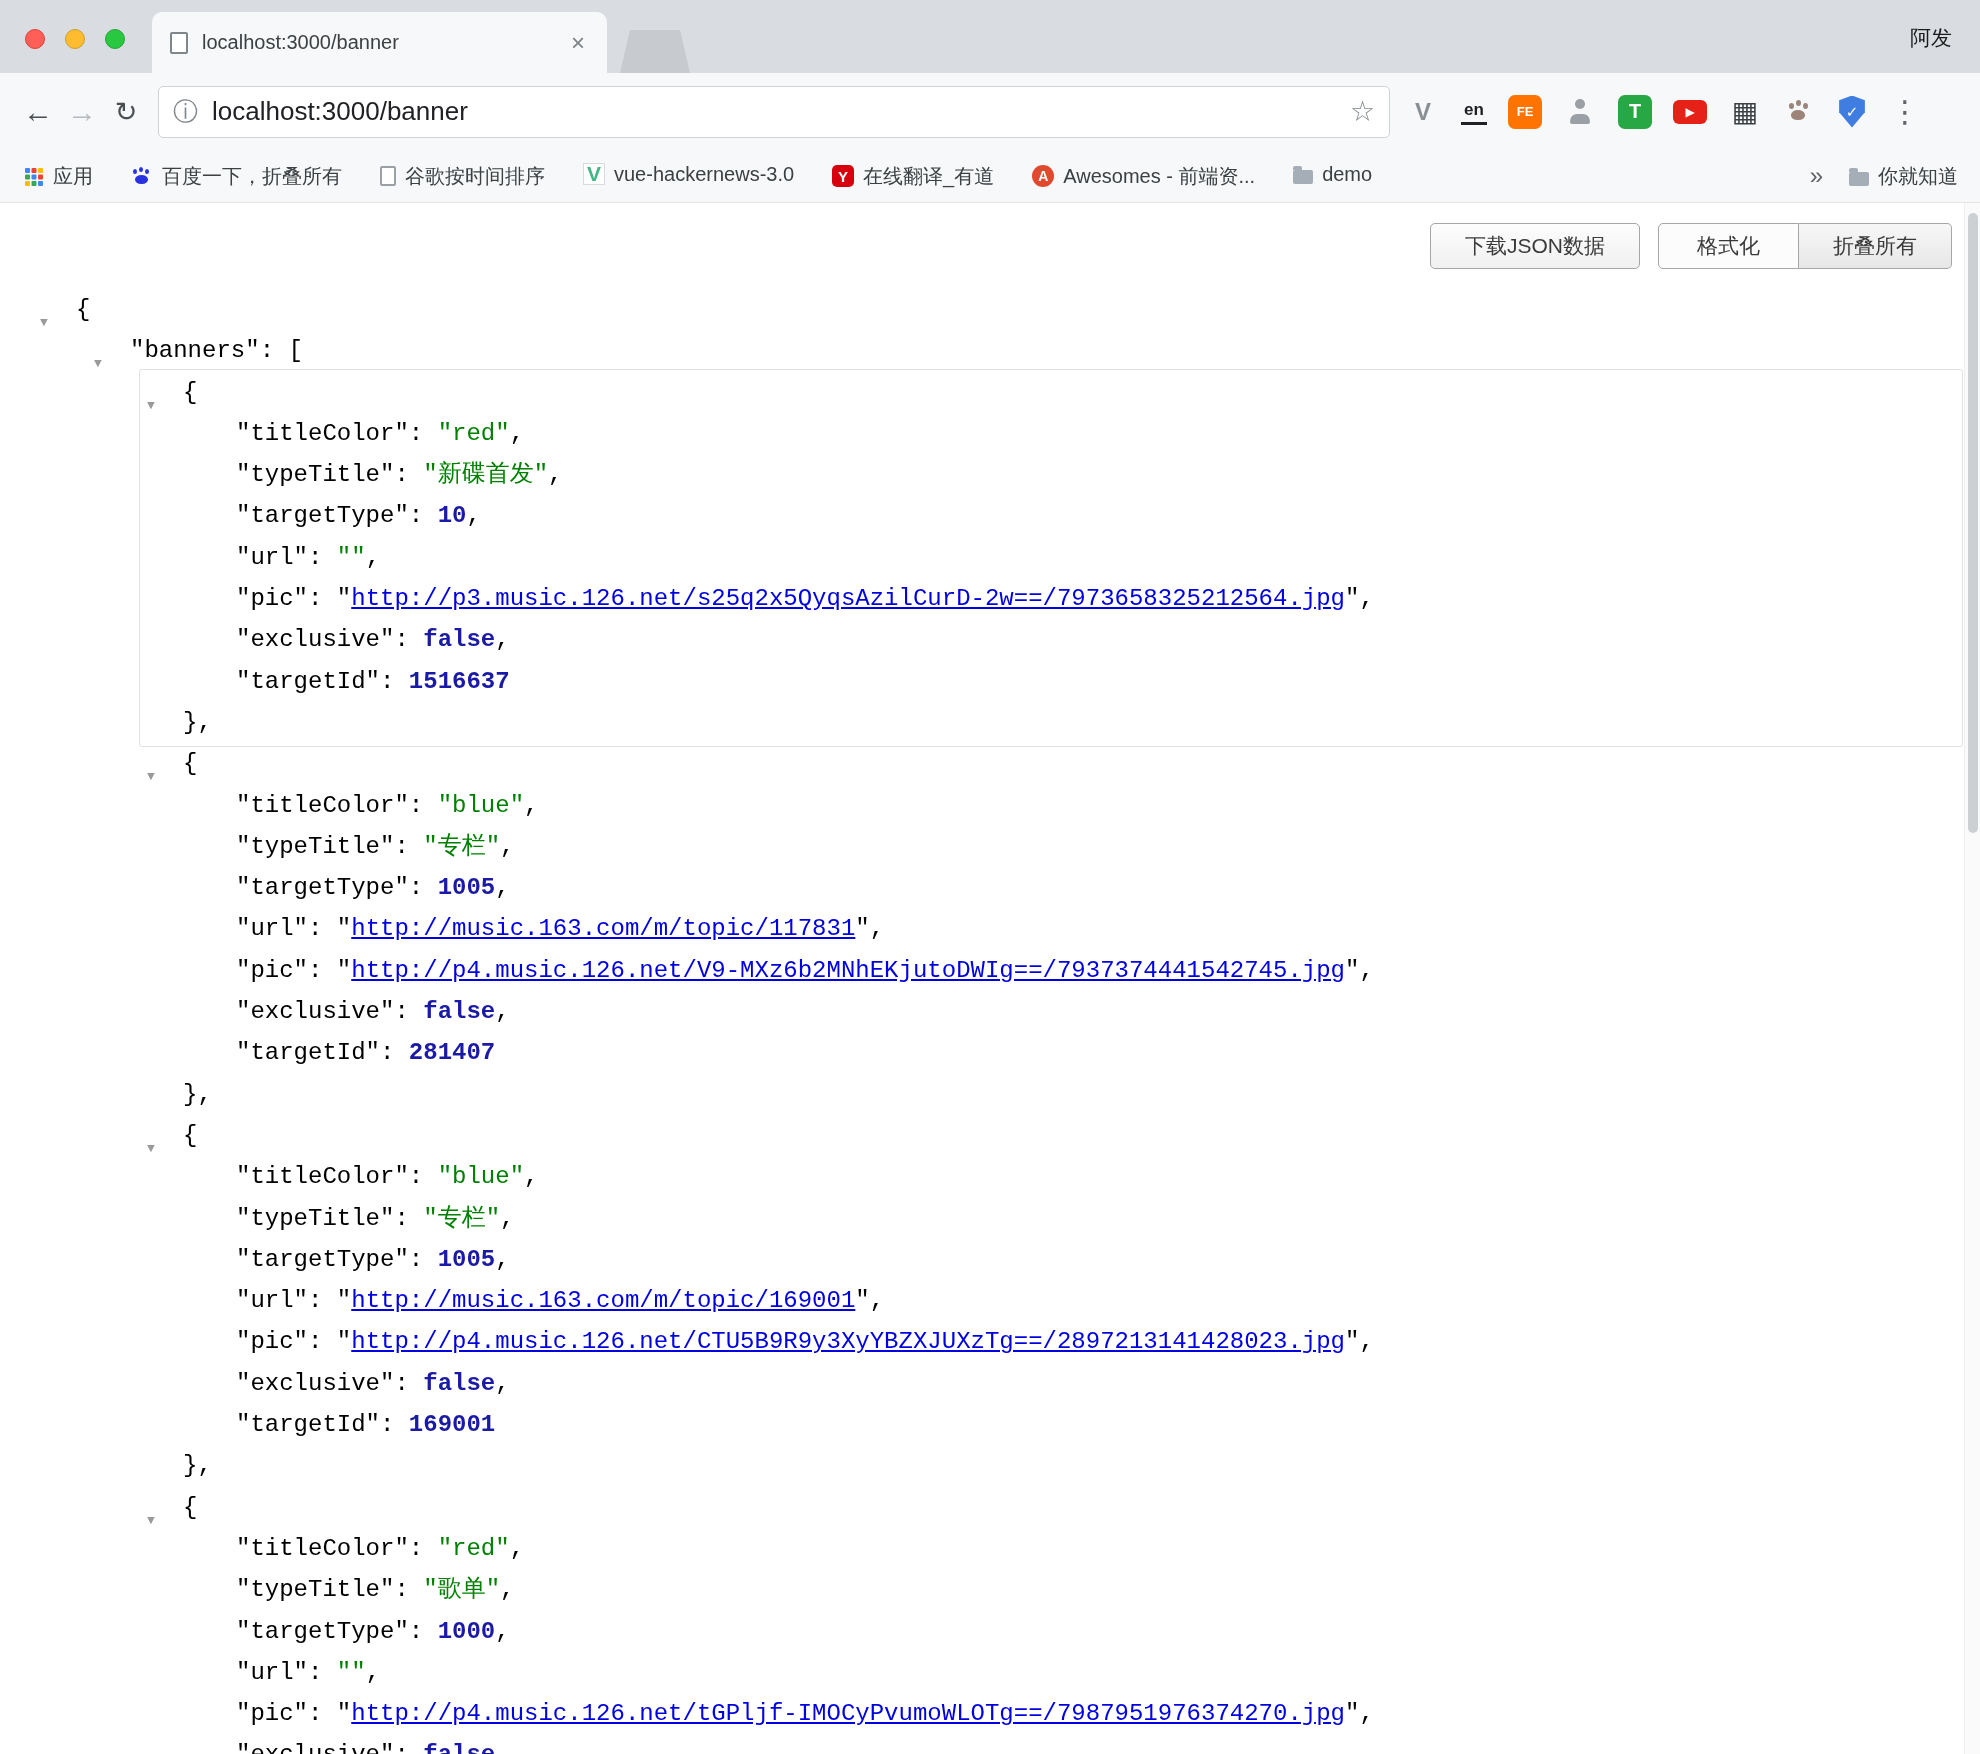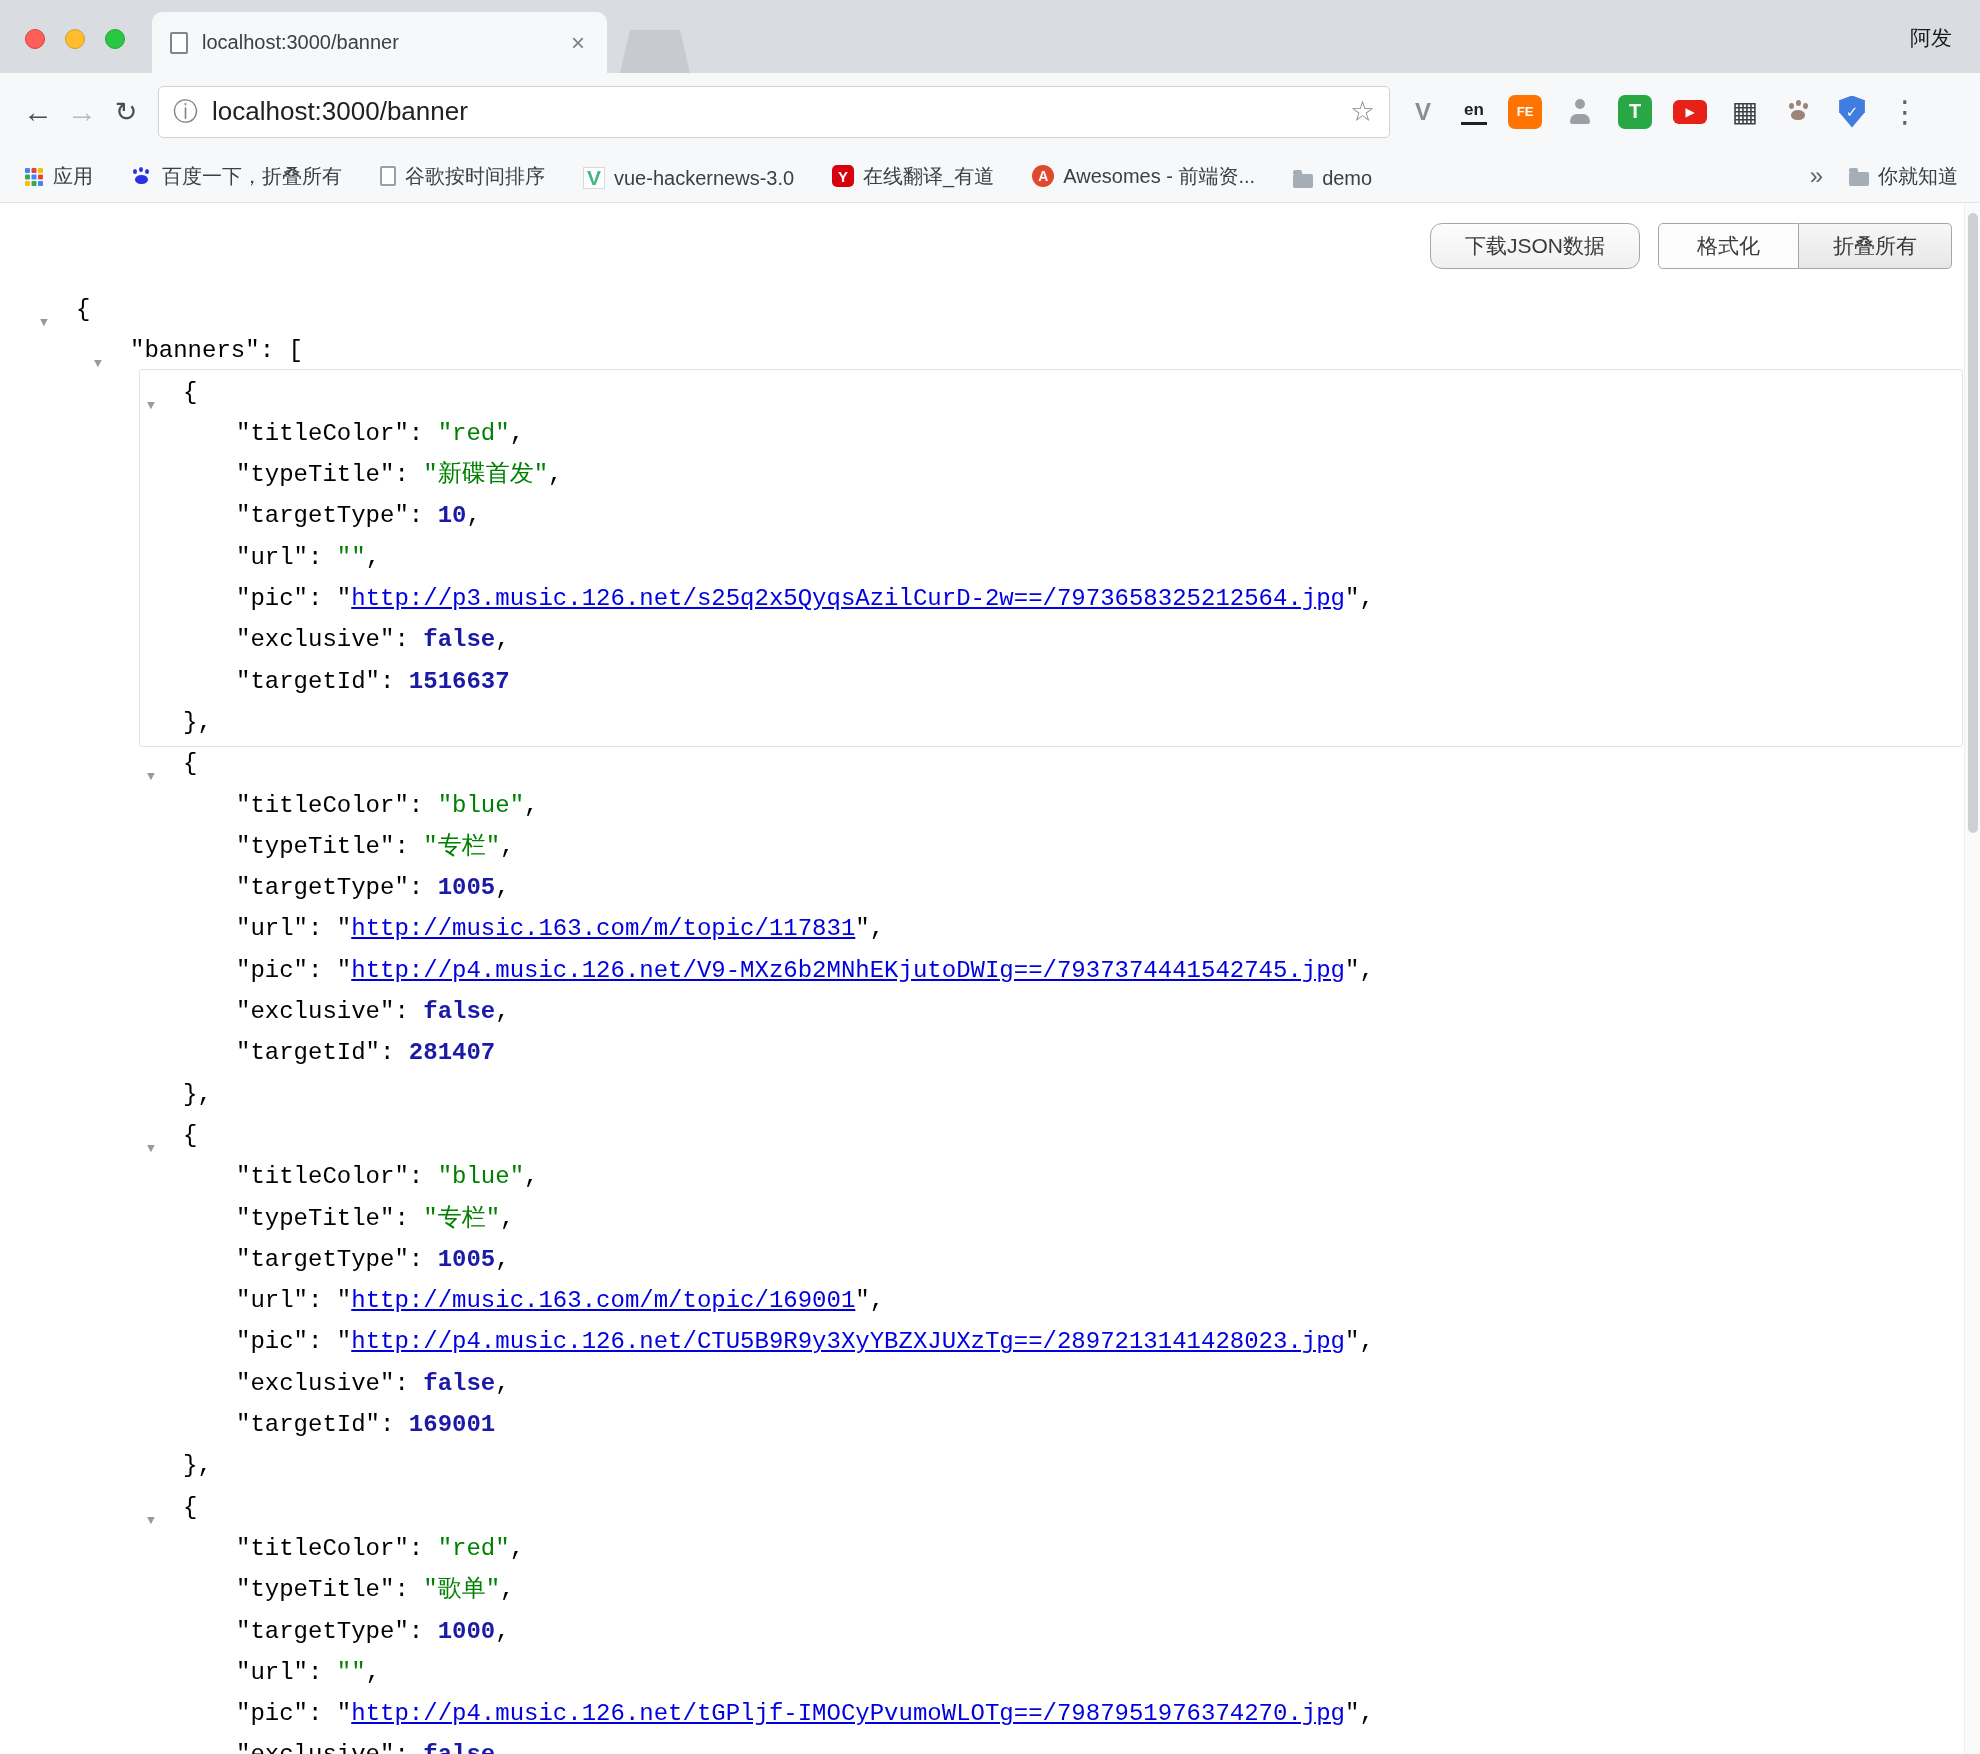--- a/index.html
+++ b/index.html
@@ -63,7 +63,7 @@
   
   .bookmarksbar { position:absolute; left:0; top:150px; width:100%; height:53px; background:#f7f8f9;
                   border-bottom:1px solid #e3e4e6; display:flex; align-items:center; padding:0 22px; }
-  .bm-items { display:flex; align-items:flex-end; gap:38px; flex:1; }
+  .bm-items { display:flex; align-items:flex-start; gap:38px; flex:1; }
   .bm-item { display:flex; align-items:center; gap:9px; cursor:pointer; white-space:nowrap; }
   .bm-label { font-size:20px; color:#3c4043; }
   .bic { width:22px; height:22px; display:flex; align-items:center; justify-content:center; flex:none; }

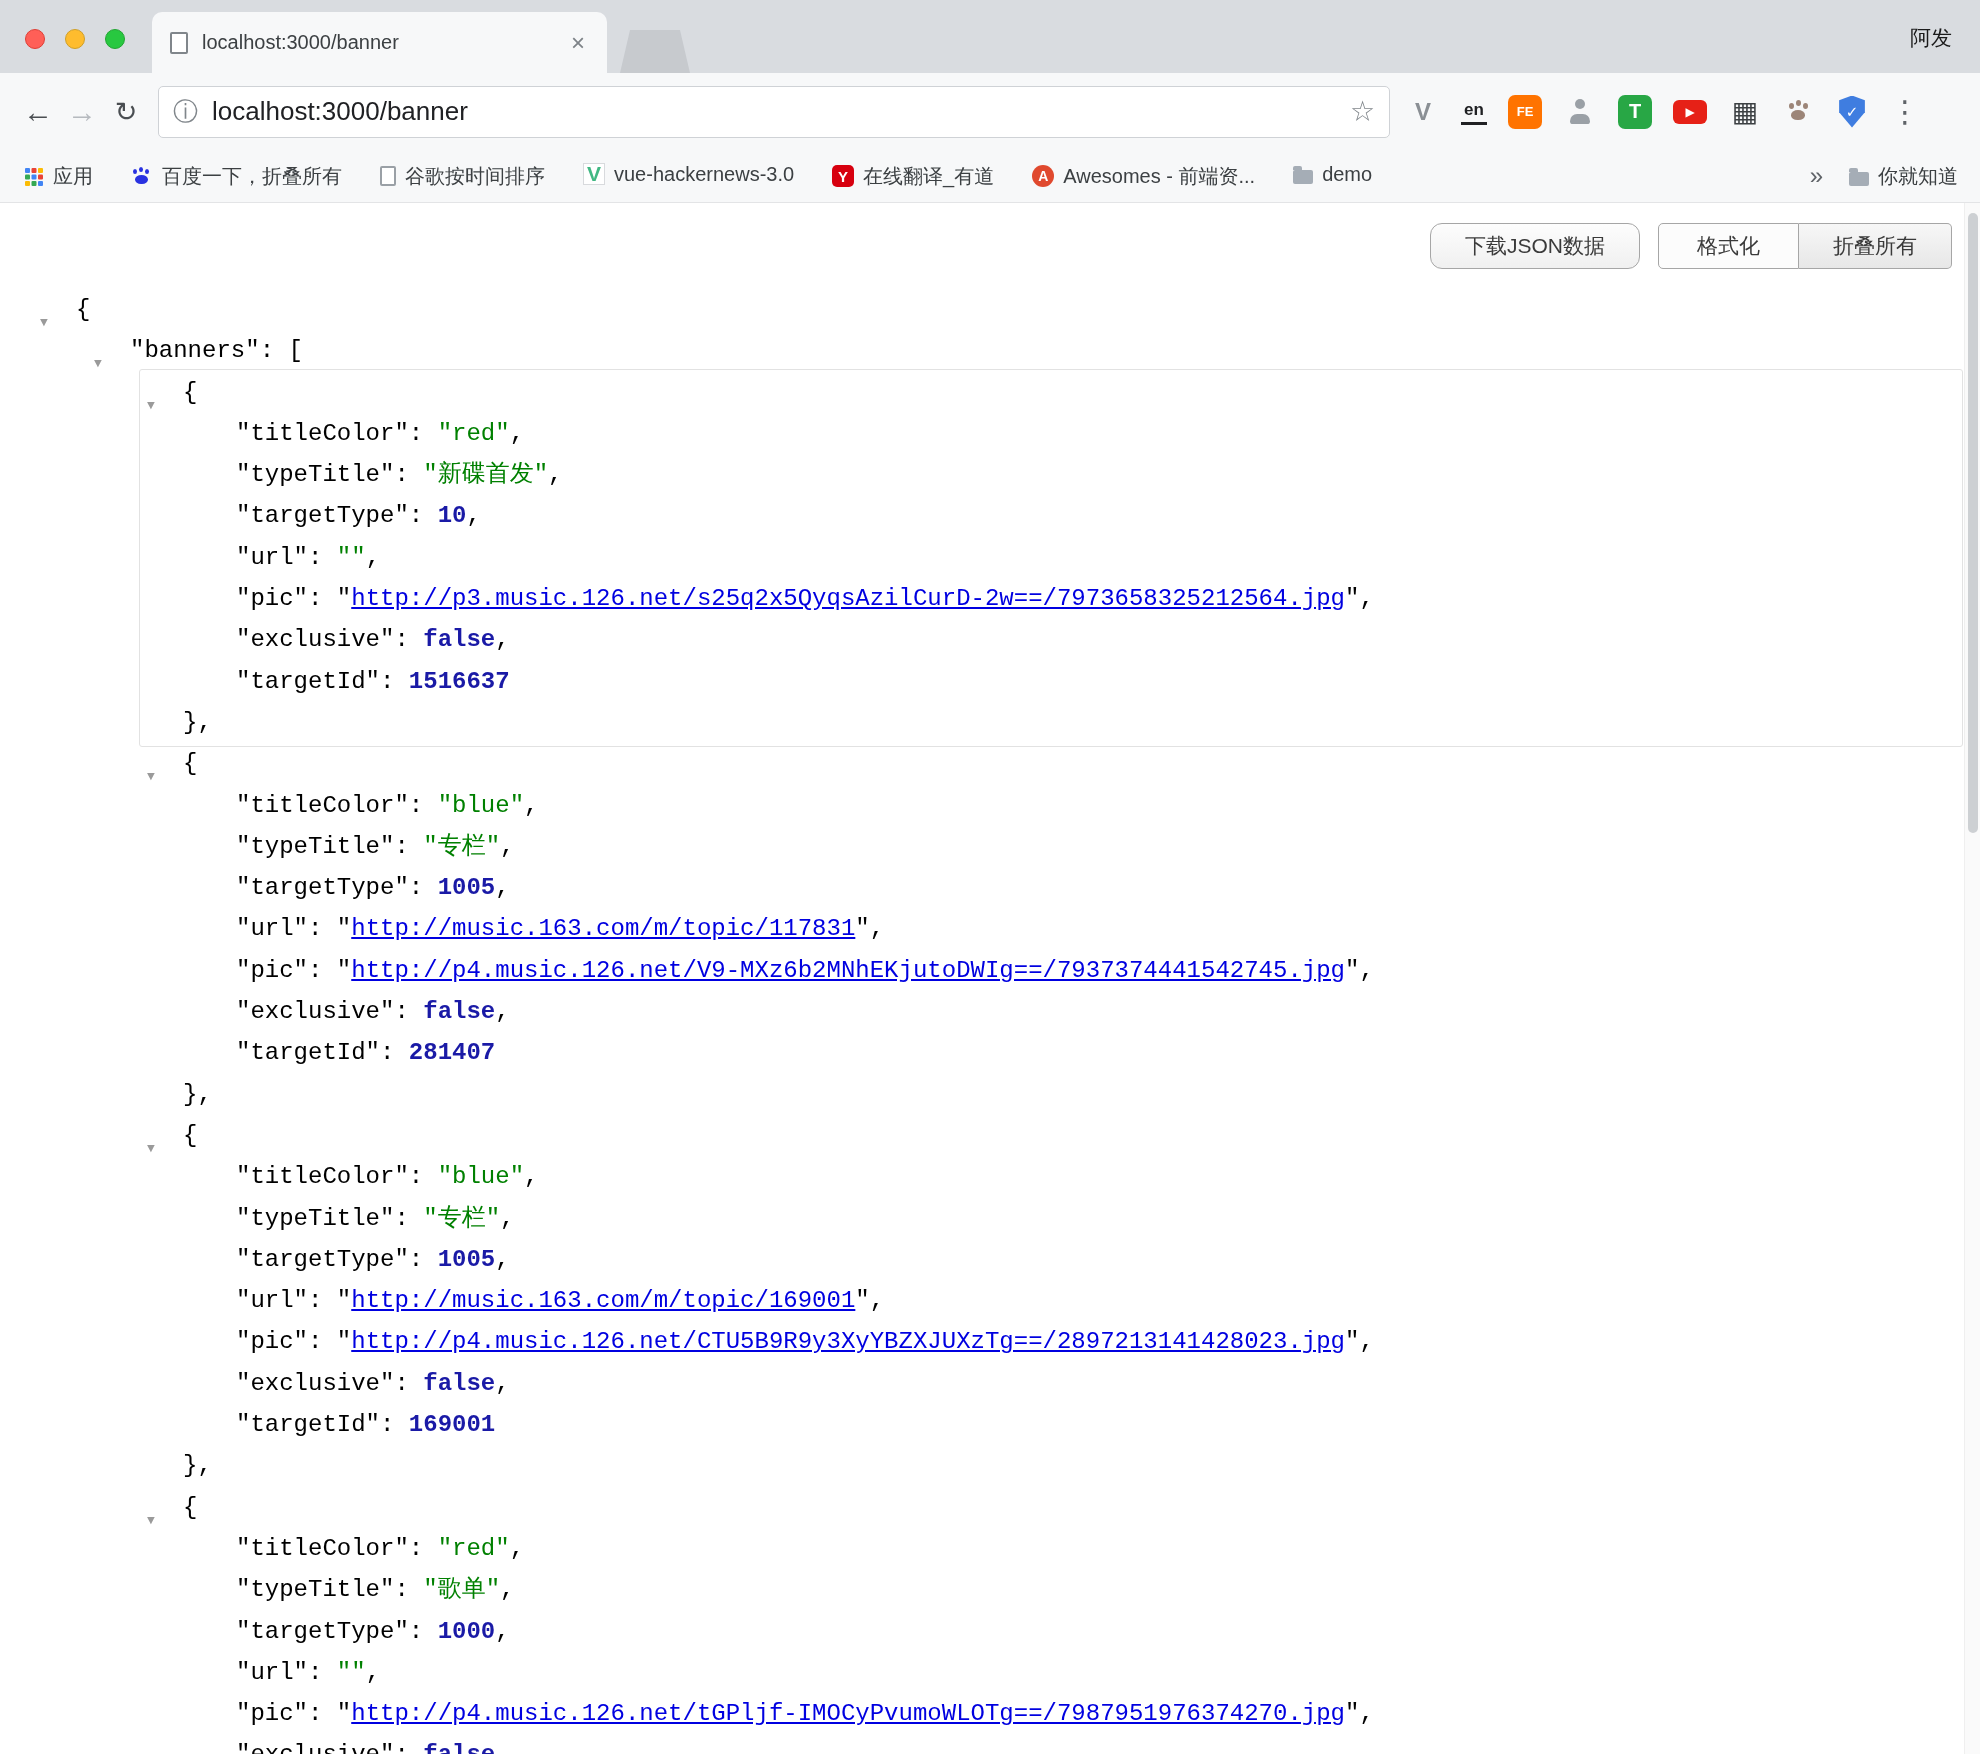--- a/index.html
+++ b/index.html
@@ -89,7 +89,7 @@
   .content { position:absolute; left:0; top:203px; width:100%; height:1551px; background:#fff; }
   .toolbar-row { display:flex; justify-content:flex-end; align-items:center; gap:18px;
                  margin-top:20px; padding-right:28px; height:46px; }
-  .btn { height:46px; border:1px solid #a6a6a6; border-radius:12px; font-size:21px; color:#3a3a3a;
+  .btn { height:46px; border:1px solid #a6a6a6; border-radius:5px; font-size:21px; color:#3a3a3a;
          background:linear-gradient(#fdfdfd,#f0f0f0); padding:0 34px; cursor:pointer;
          font-family:"Liberation Sans","DejaVu Sans",sans-serif; }
   .btn-group { display:flex;align-items:center; }

